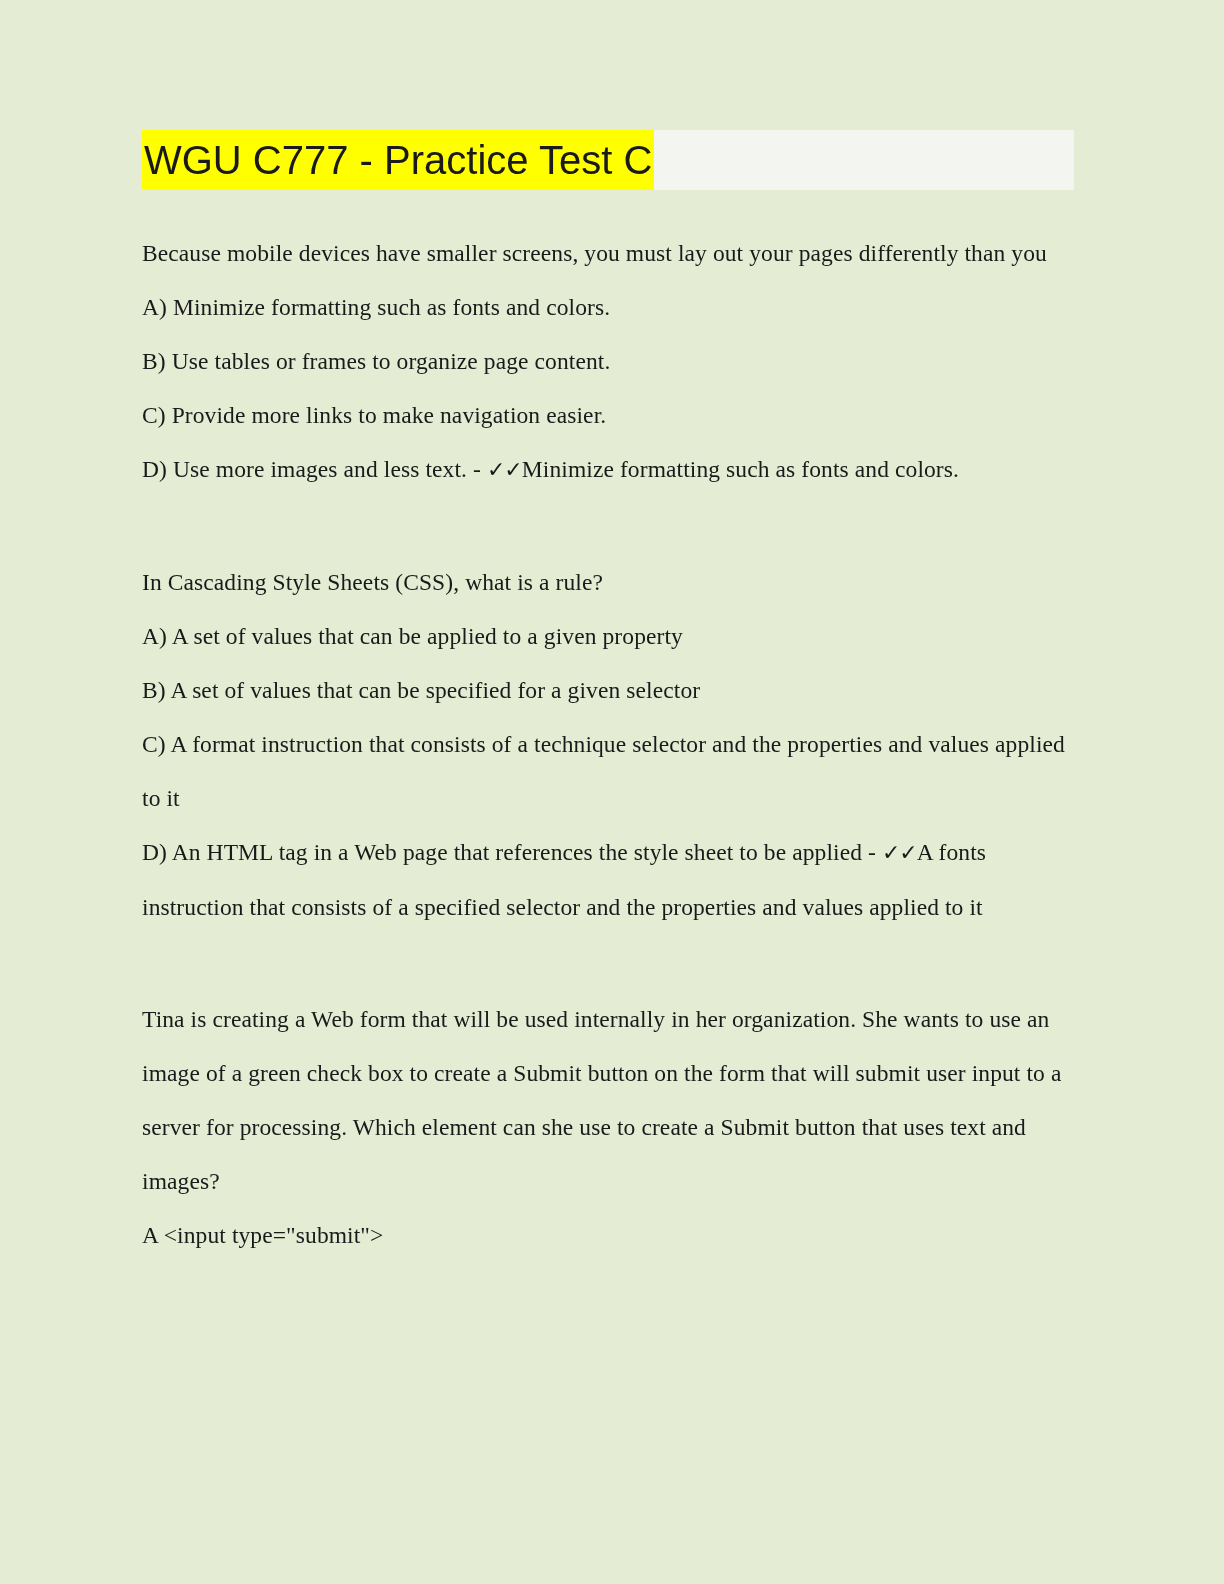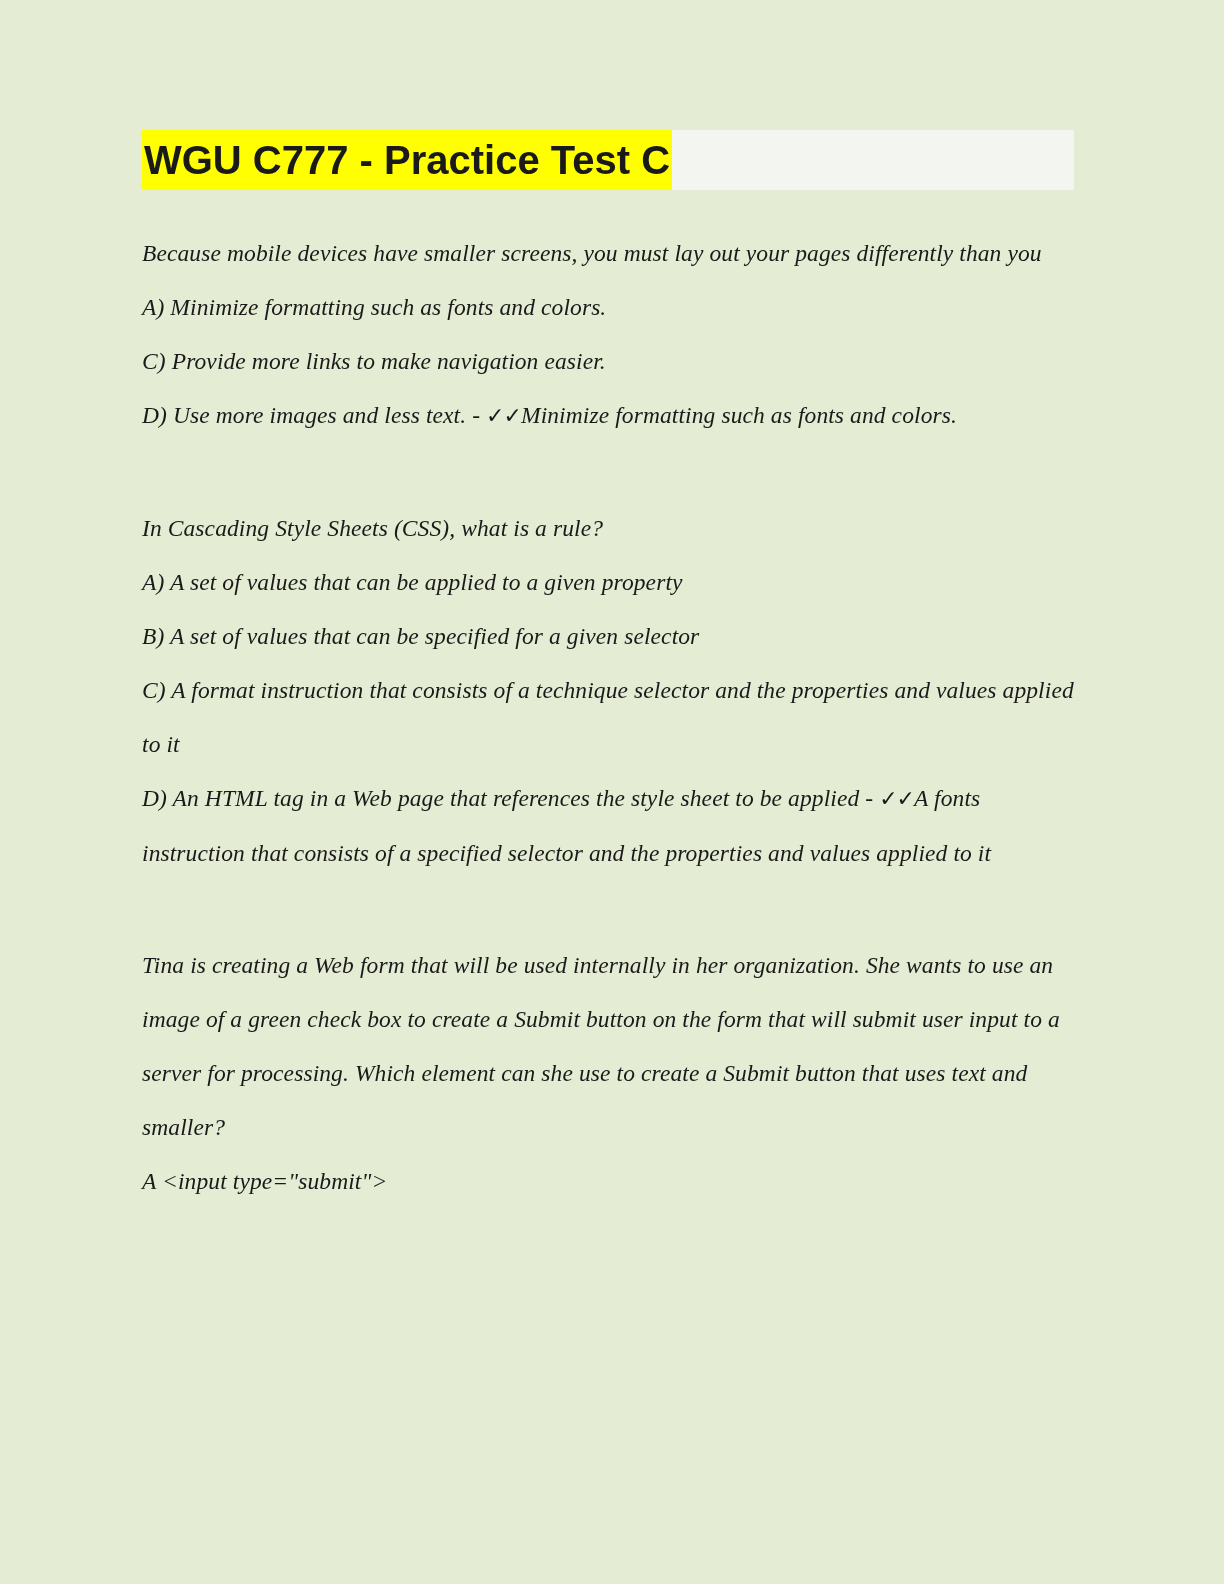--- a/index.html
+++ b/index.html
@@ -38,7 +38,7 @@
     margin: 0;
     font-family: "Liberation Sans", sans-serif;
     font-size: 40px;
-    font-weight: bold;
+    font-weight: normal;
     color: #1a1a1a;
     line-height: 60px;
     display: inline-block;

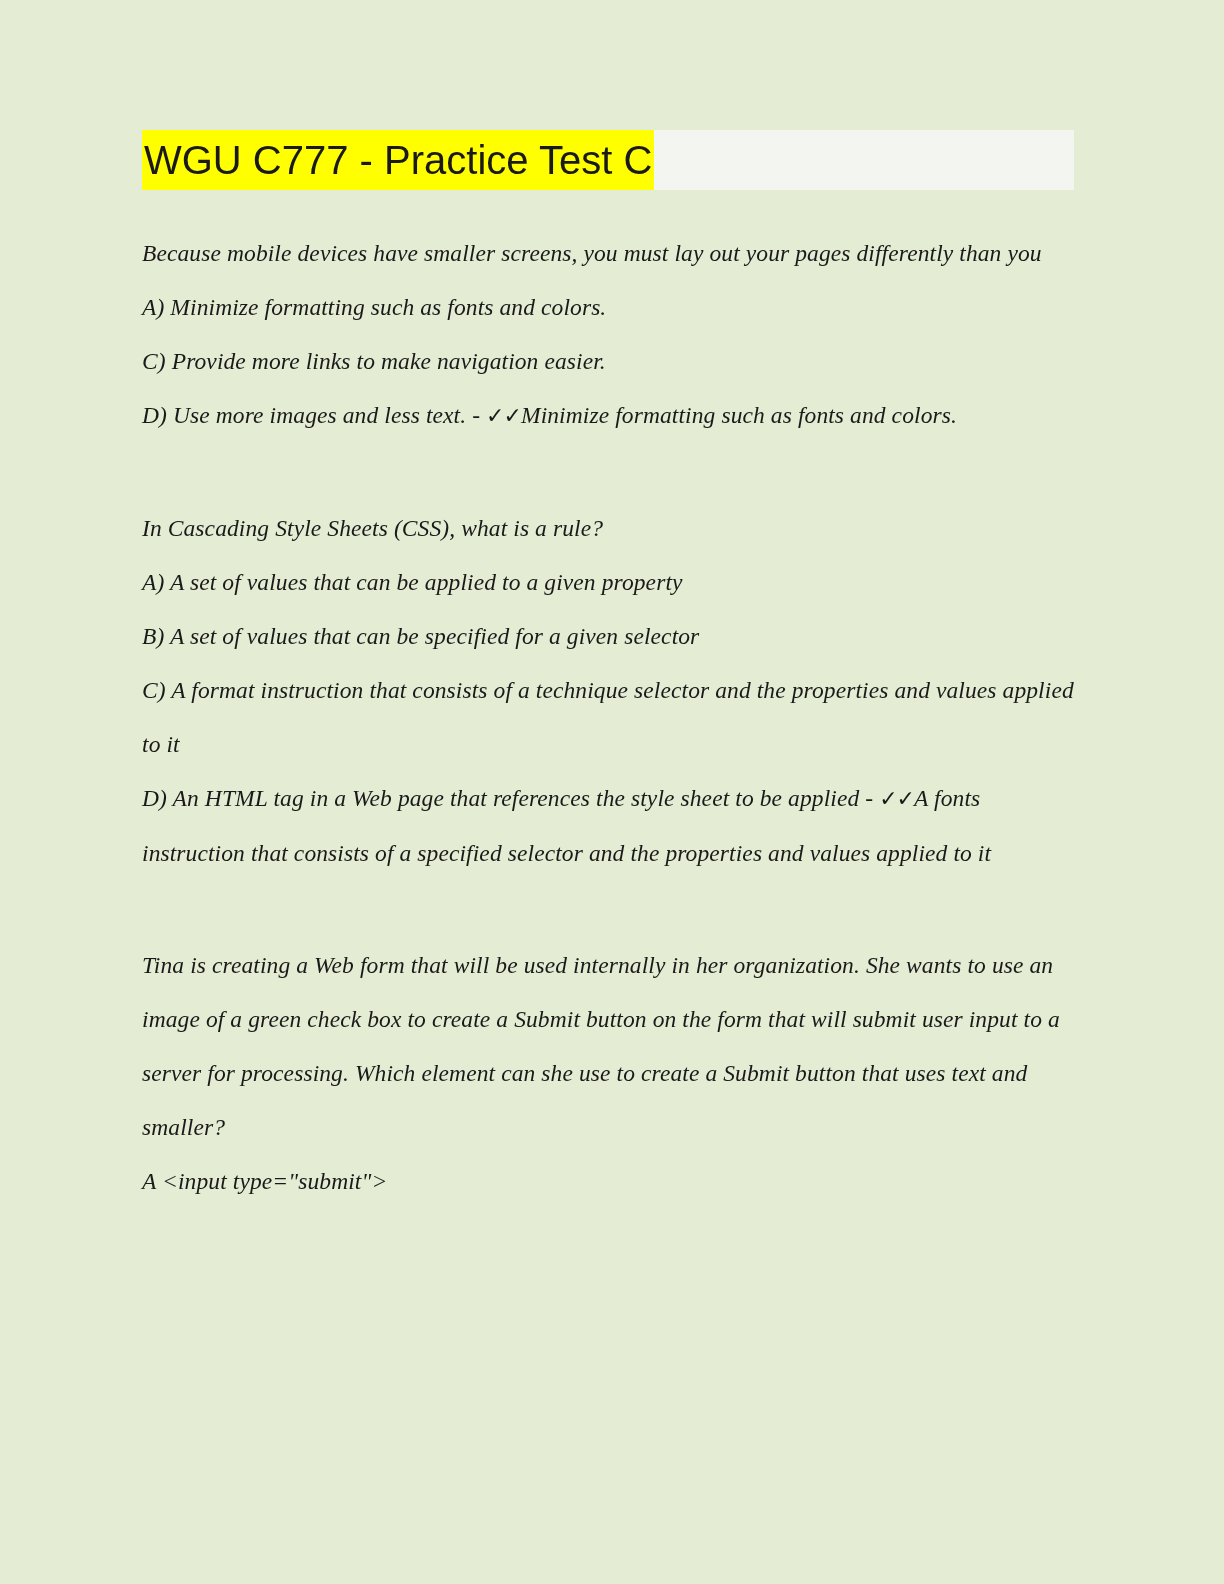--- a/index.html
+++ b/index.html
@@ -55,7 +55,6 @@
     line-height: 54px;
     color: #1a1a1a;
     letter-spacing: 0.1px;
-    font-style: italic;
   }
   .spacer-md { height: 58px; }
   .check {

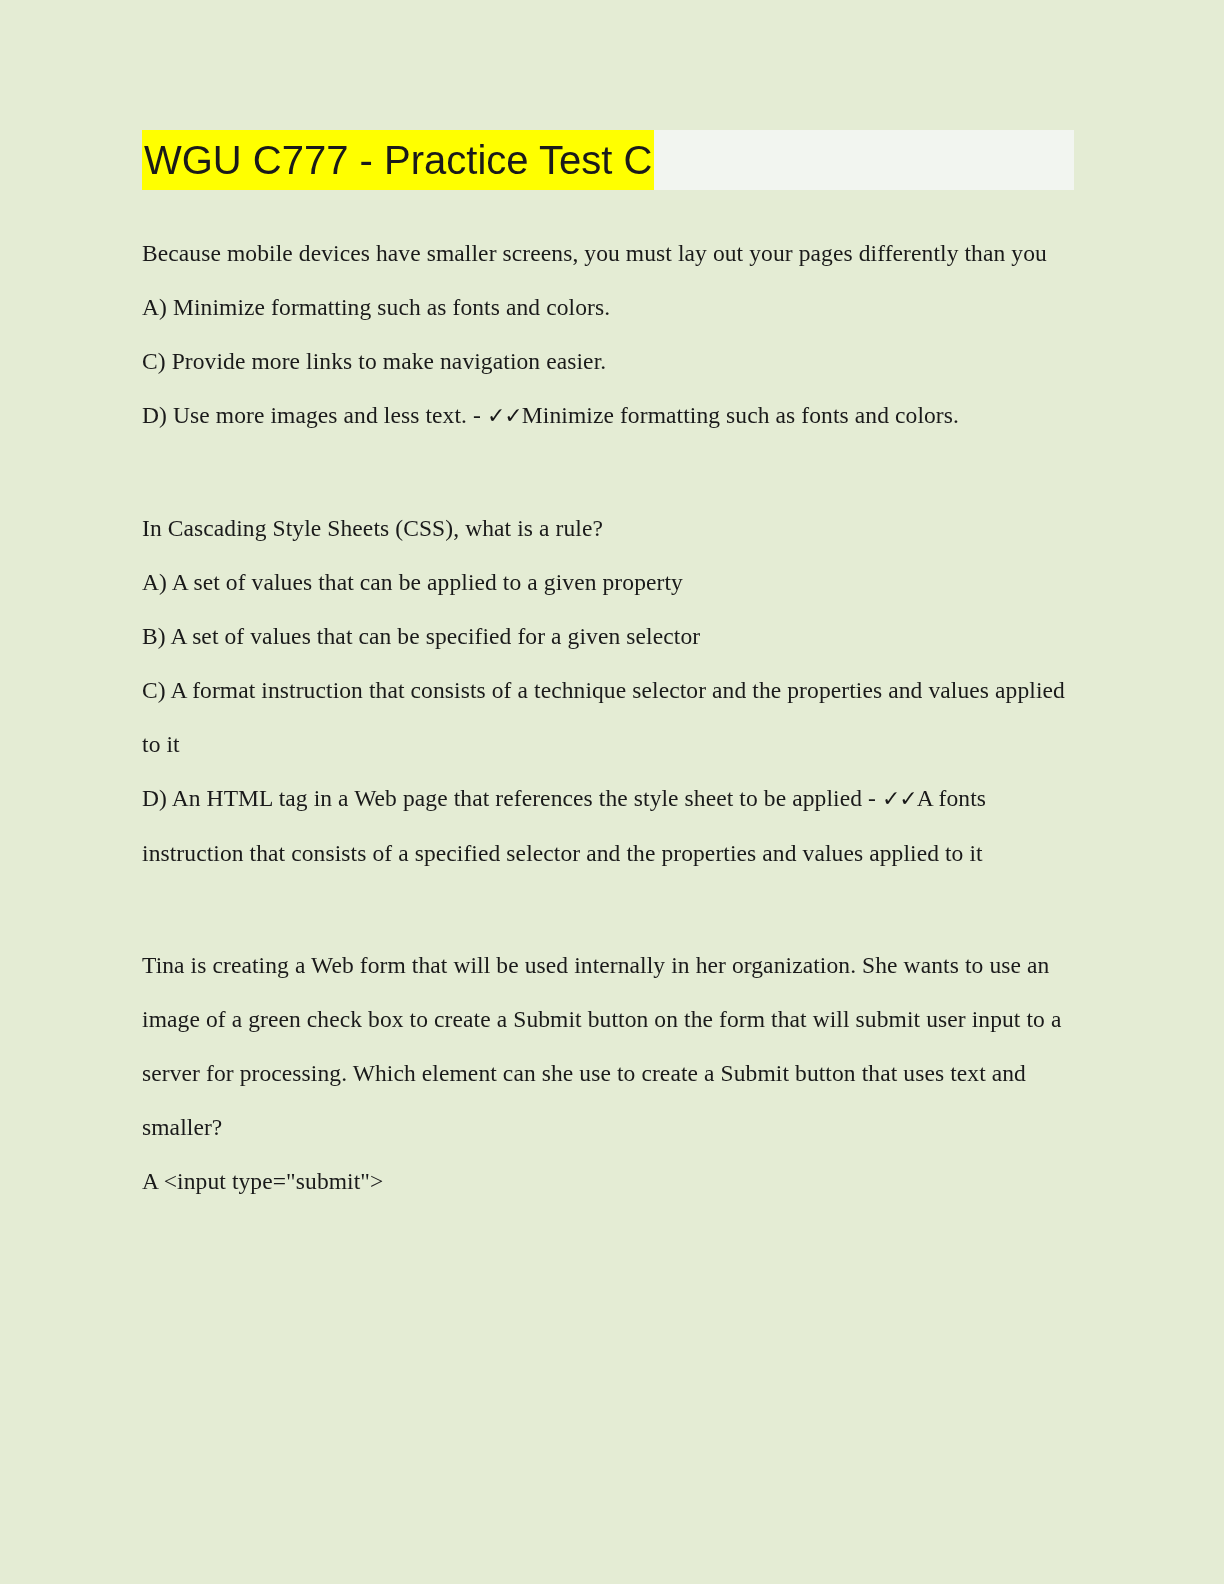--- a/index.html
+++ b/index.html
@@ -79,6 +79,7 @@
     <div class="block">
       <p class="line">Because mobile devices have smaller screens, you must lay out your pages differently than you</p>
       <p class="line">A) Minimize formatting such as fonts and colors.</p>
+      <p class="line">B) Use tables or frames to organize page content.</p>
       <p class="line">C) Provide more links to make navigation easier.</p>
       <p class="line"><span>D) Use more images and less text. - </span><span class="check">✓✓</span><span>Minimize formatting such as fonts and colors.</span></p>
     </div>

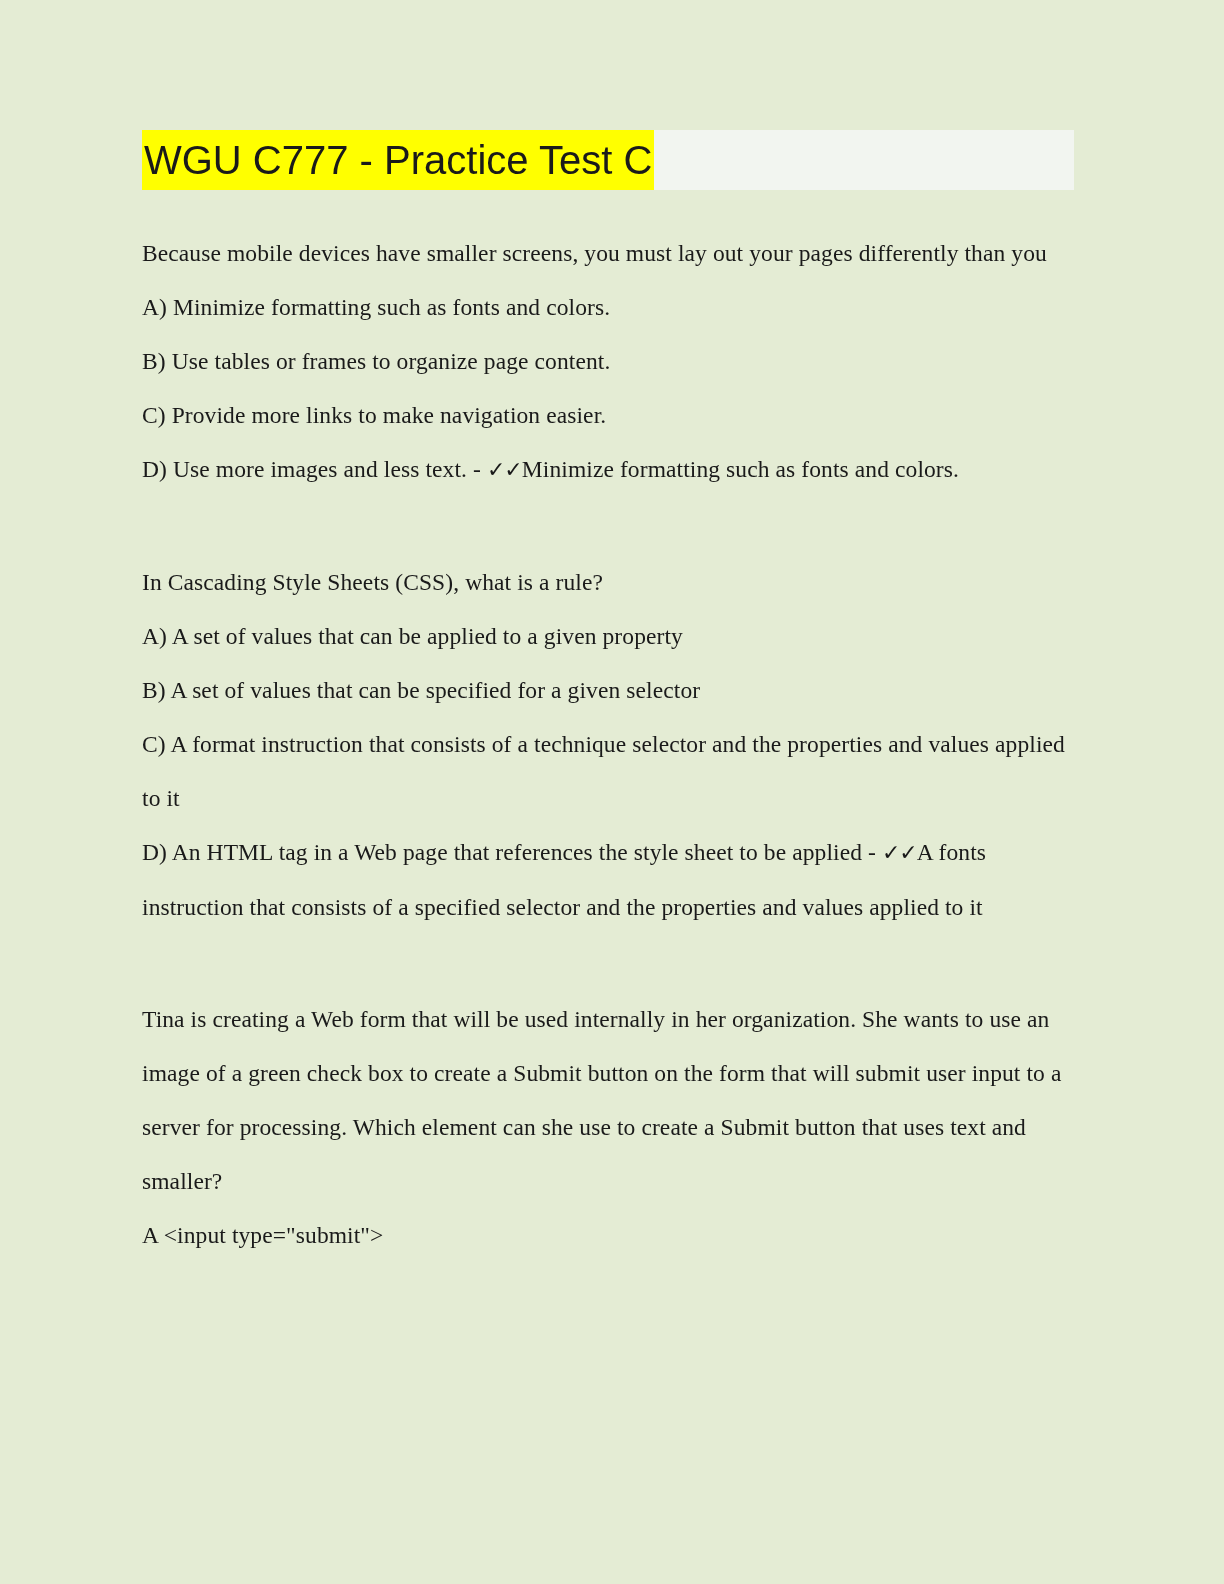--- a/index.html
+++ b/index.html
@@ -102,7 +102,7 @@
       <p class="line">Tina is creating a Web form that will be used internally in her organization. She wants to use an</p>
       <p class="line">image of a green check box to create a Submit button on the form that will submit user input to a</p>
       <p class="line">server for processing. Which element can she use to create a Submit button that uses text and</p>
-      <p class="line">smaller?</p>
+      <p class="line">images?</p>
       <p class="line mono">A &lt;input type="submit"&gt;</p>
     </div>
 

